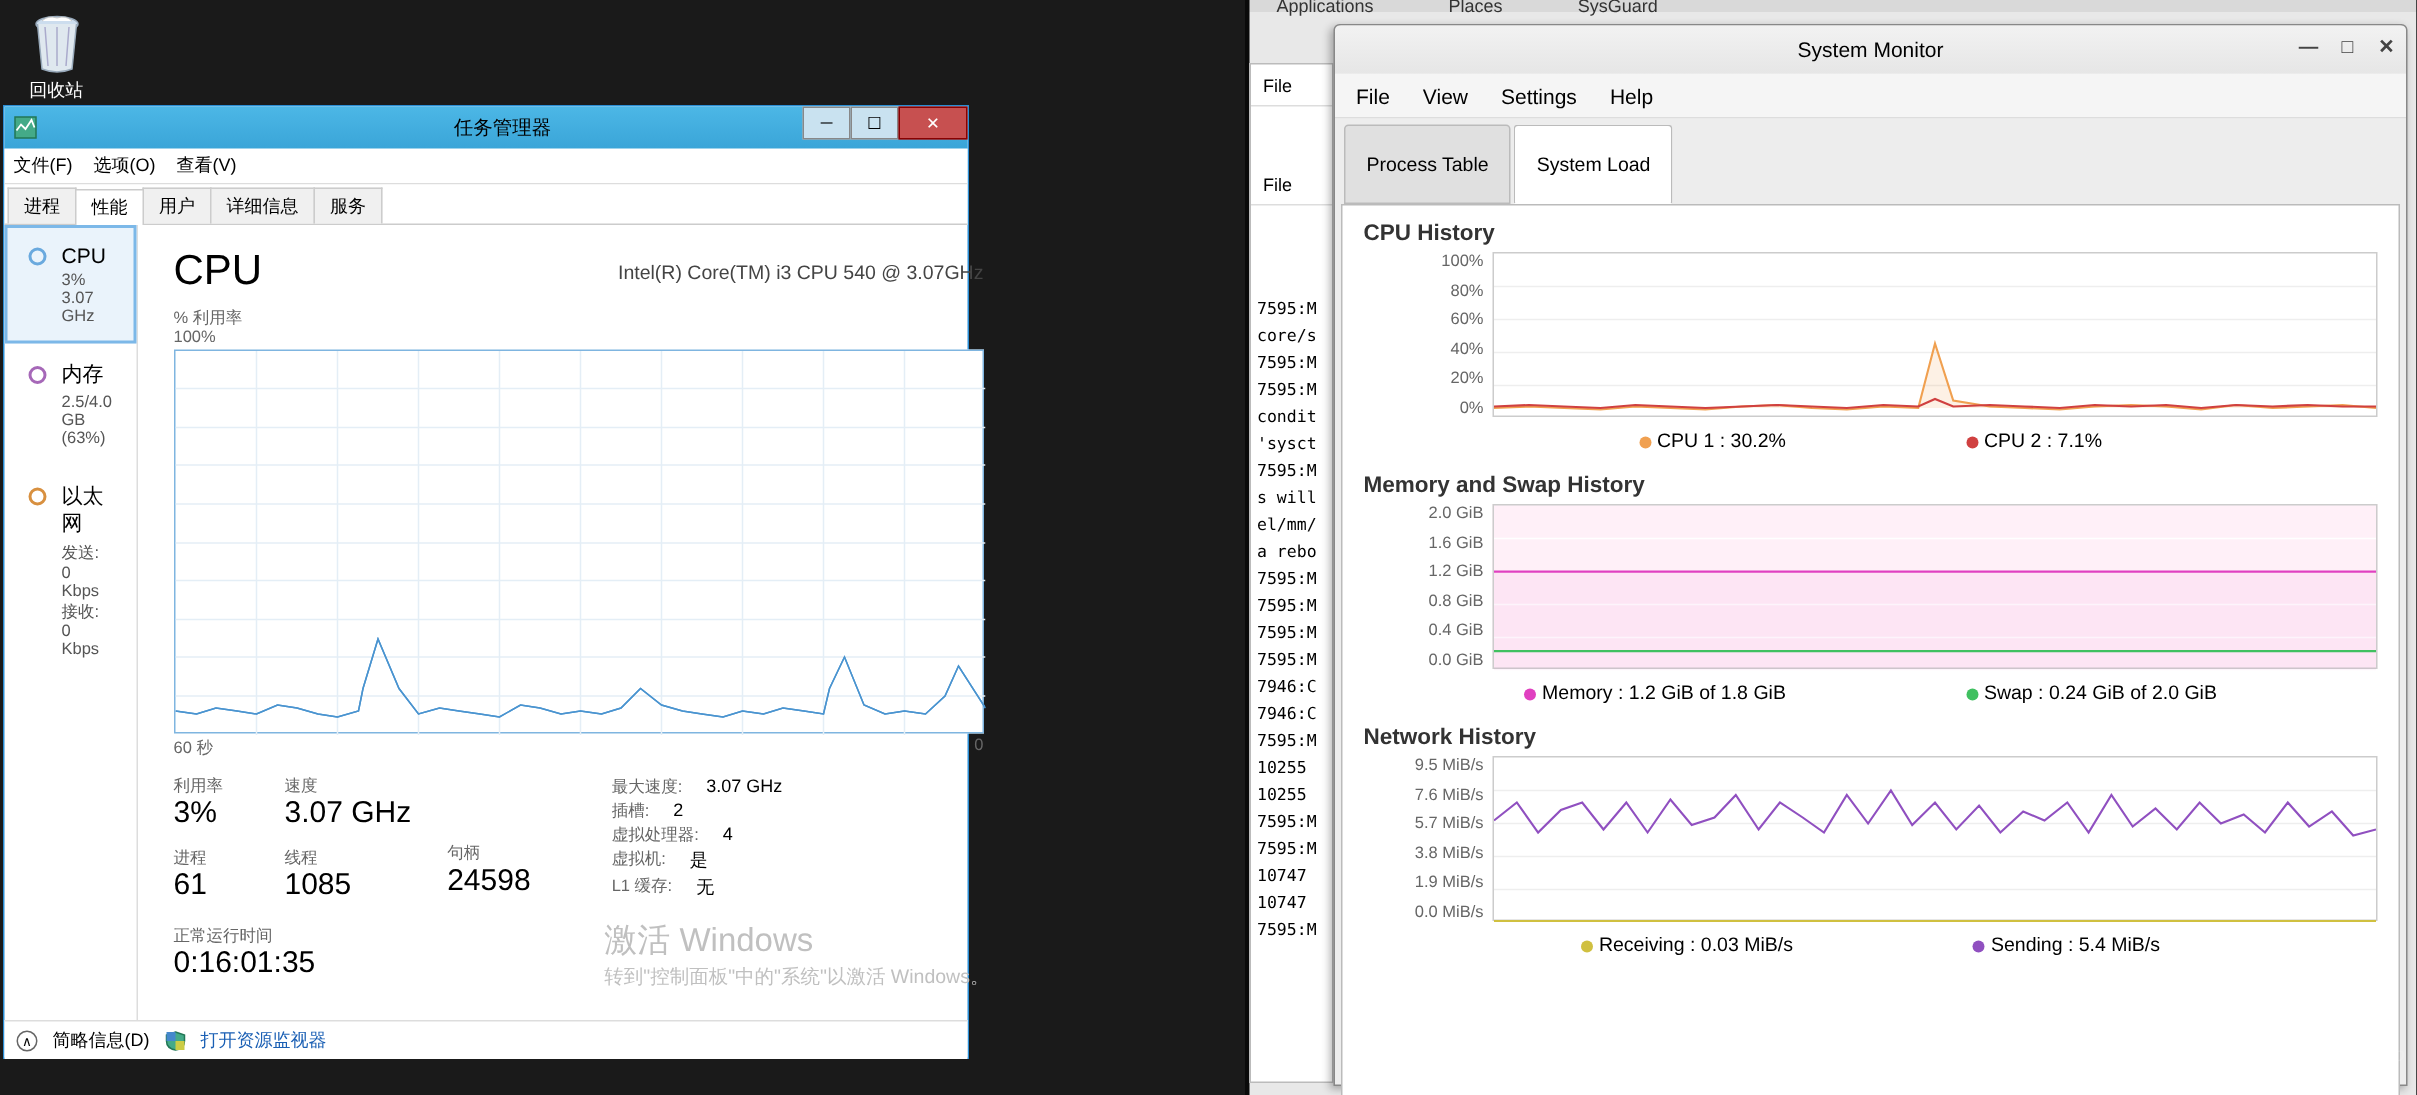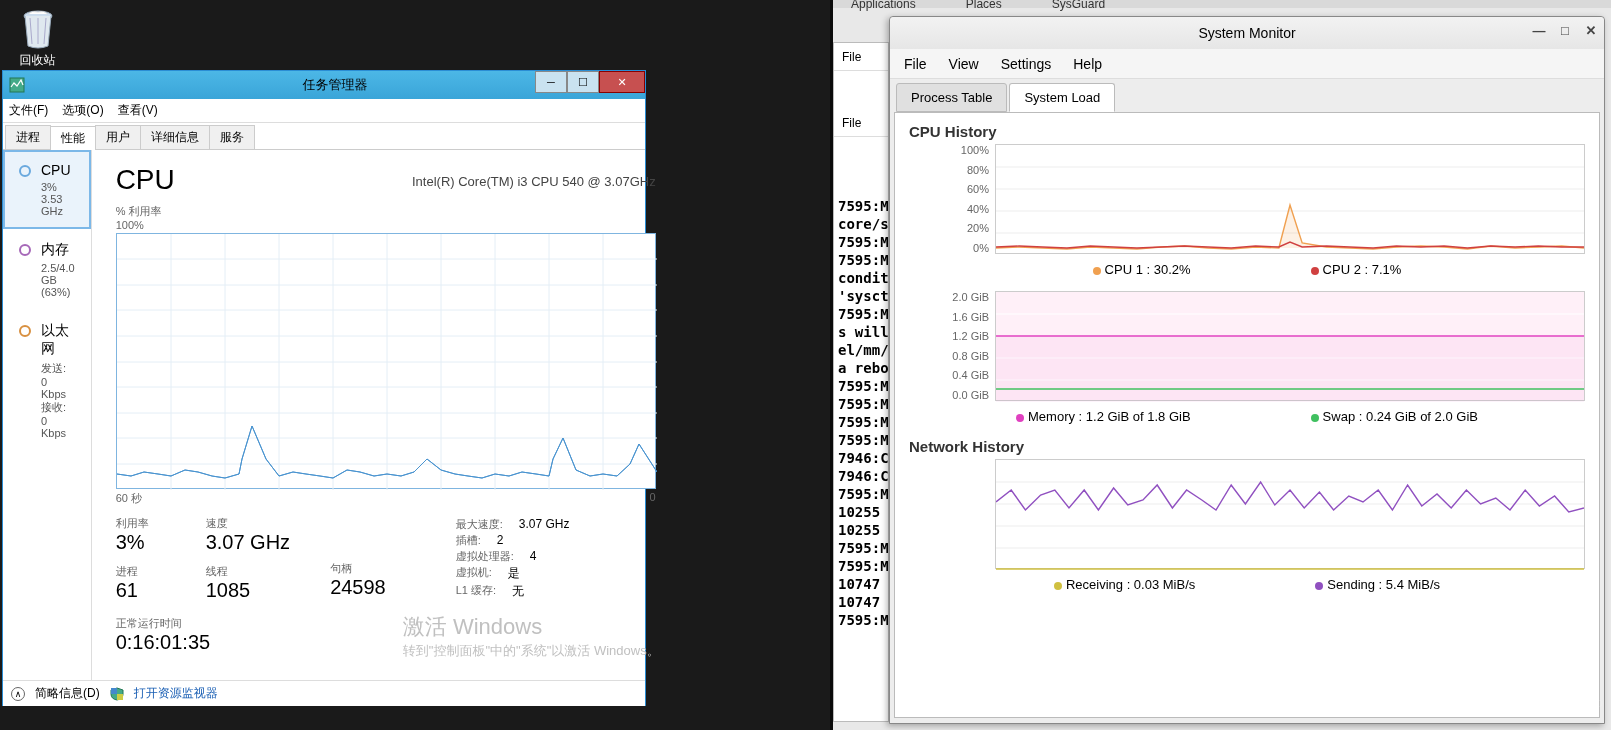--- a/index.html
+++ b/index.html
@@ -78,7 +78,7 @@
 .sm-menu { height:30px; display:flex; align-items:center; gap:22px; padding:0 14px; font-size:14px; background:#f5f5f5; border-bottom:1px solid #ddd;}
 .sm-menu span { cursor:default;}
 .sm-tabs { display:flex; padding:4px 6px 0 6px; background:#ededed; }
-.sm-tab { padding:6px 14px; font-size:13px; border:1px solid #bbb; background:#e0e0e0; border-radius:3px 3px 0 0; margin-right:2px; cursor:default;}
+.sm-tab { padding:18px 14px; font-size:13px; border:1px solid #bbb; background:#e0e0e0; border-radius:3px 3px 0 0; margin-right:2px; cursor:default;}
 .sm-tab.active { background:#fff; border-bottom-color:#fff;}
 .sm-body { background:#fff; border:1px solid #bbb; margin:0 4px 4px 4px; padding:10px 14px; height:calc(100% - 32px - 30px - 32px - 6px); overflow:hidden;}
 .section h3 { font-size:15px; font-weight:600; margin-bottom:4px; color:#333;}

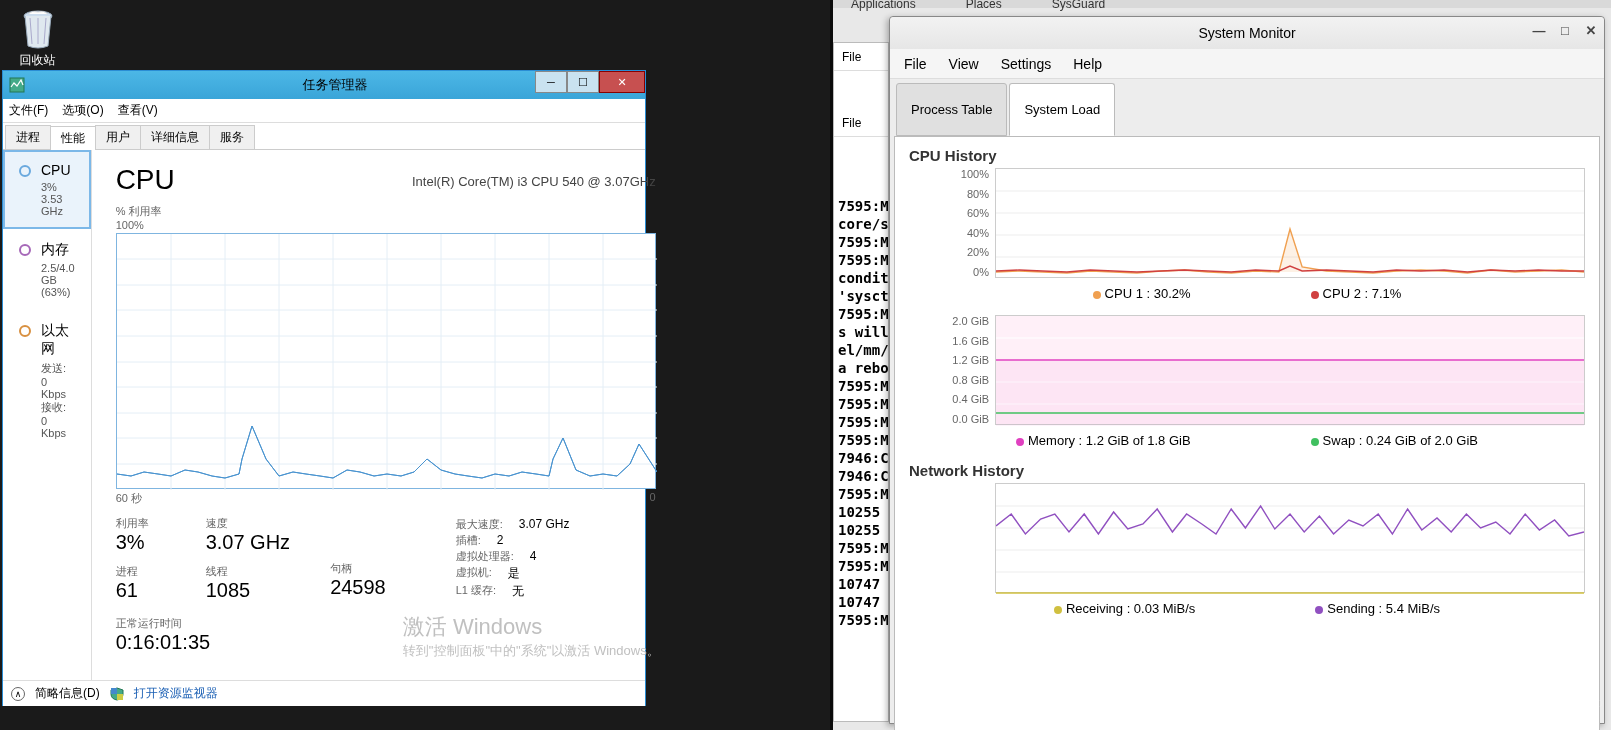--- a/index.html
+++ b/index.html
@@ -137,7 +137,7 @@
         <div class="tm-side-dot"></div>
         <div>
           <div class="tm-side-title">CPU</div>
-          <div class="tm-side-sub">3%  3.53 GHz</div>
+          <div class="tm-side-sub">3%  3.07 GHz</div>
         </div>
       </div>
       <div class="tm-side-item">

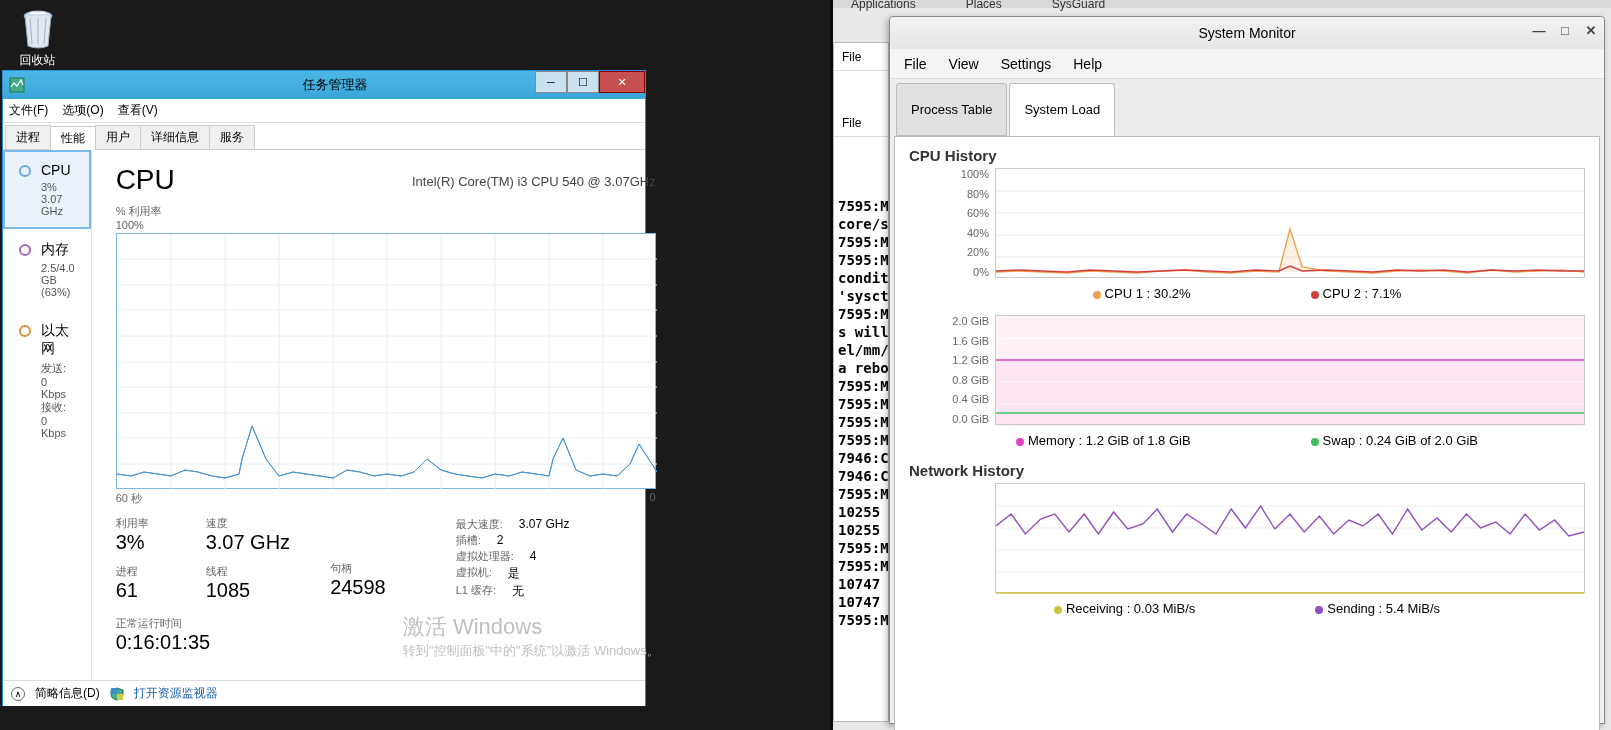--- a/index.html
+++ b/index.html
@@ -68,7 +68,7 @@
 .mini-win { position:absolute; left:833px; top:42px; width:56px; height:680px; background:#fff; border:1px solid #bbb; overflow:hidden;}
 .mini-menu { height:28px; border-bottom:1px solid #ddd; display:flex; align-items:center; font-size:12px; padding:0 8px;}
 .mini-menu2 { height:28px; border-bottom:1px solid #ddd; display:flex; align-items:center; font-size:12px; padding:0 8px;}
-.mini-body { padding:6px 4px; font-family:monospace; font-size:14px; line-height:18px; white-space:pre; overflow:hidden;font-weight:bold;}
+.mini-body { padding:6px 4px; font-family:monospace; font-size:11px; line-height:18px; white-space:pre; overflow:hidden;}
 
 .sm { position:absolute; left:889px; top:16px; width:716px; height:708px; background:#ededed; border:1px solid #888; border-radius:4px 4px 0 0; box-shadow:-2px 2px 6px rgba(0,0,0,0.3);}
 .sm-title { height:32px; display:flex; align-items:center; justify-content:center; position:relative; background:linear-gradient(#f2f2f2,#e6e6e6); border-radius:4px 4px 0 0;}

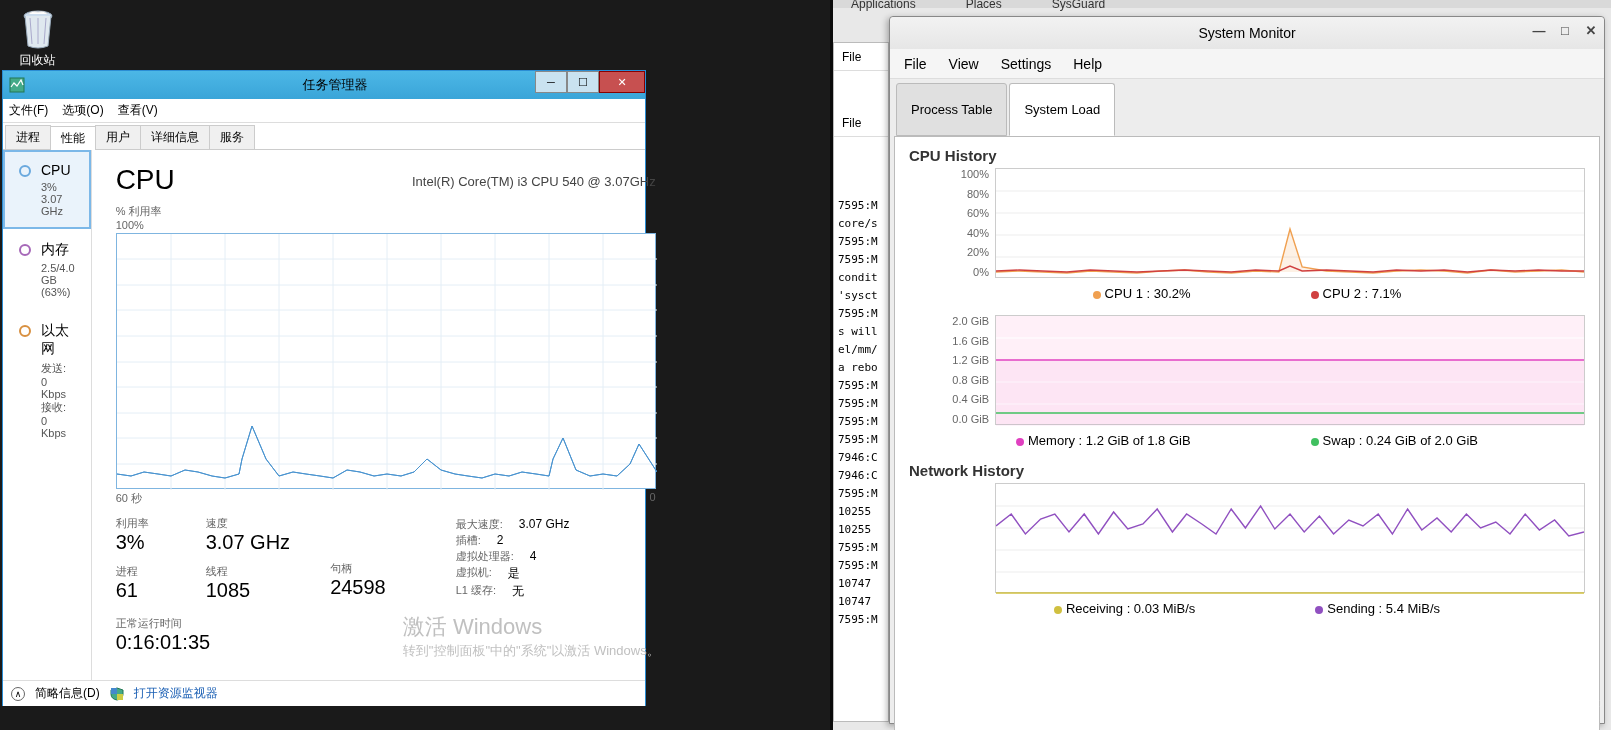--- a/index.html
+++ b/index.html
@@ -347,6 +347,7 @@
     </div>
 
     <div class="section">
+      <h3>Memory and Swap History</h3>
       <div class="chart-wrap">
         <div class="sm-ylabels">
           <span>2.0 GiB</span>

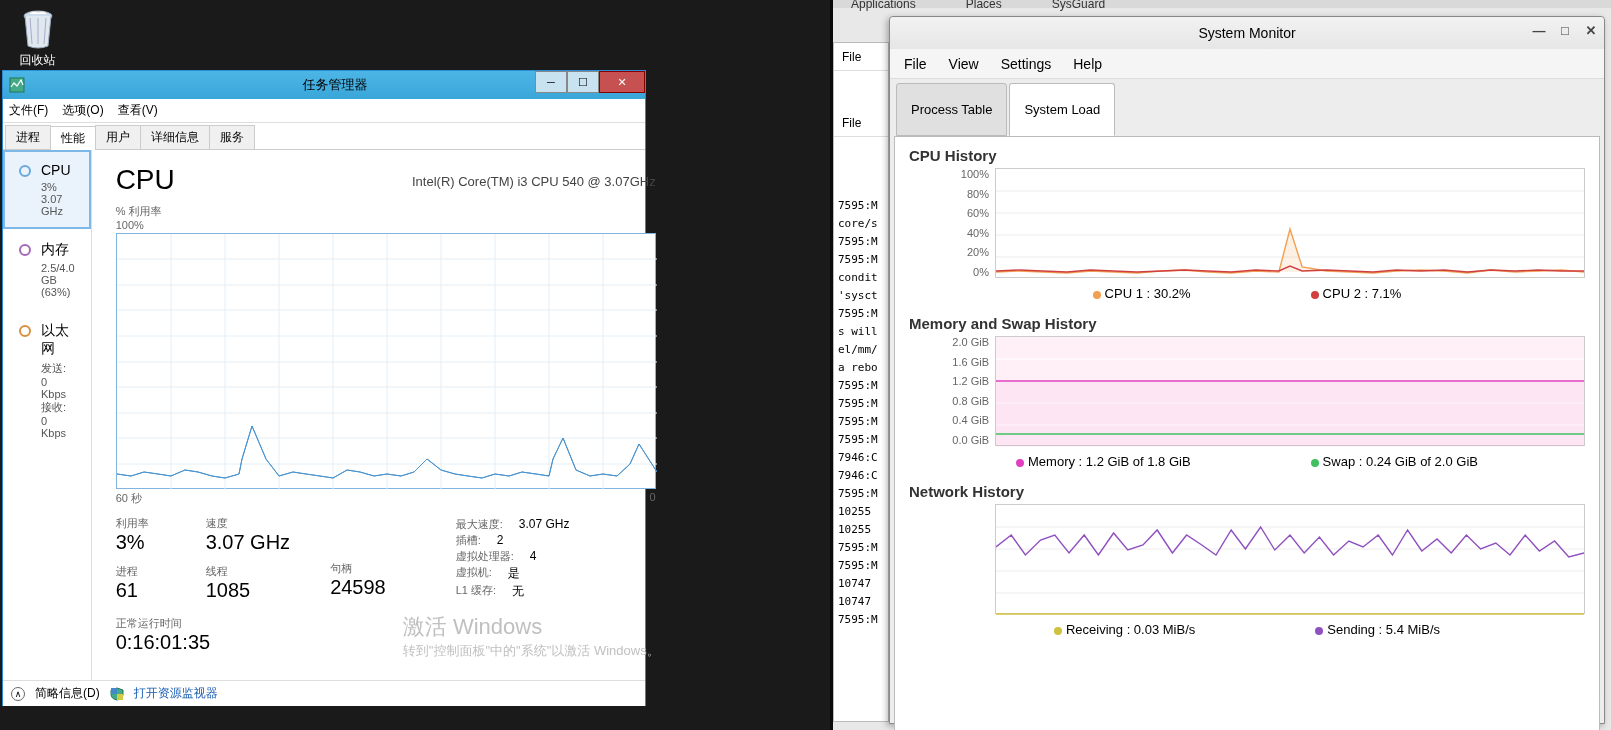--- a/index.html
+++ b/index.html
@@ -378,6 +378,14 @@
     <div class="section">
       <h3>Network History</h3>
       <div class="chart-wrap">
+        <div class="sm-ylabels">
+          <span>9.5 MiB/s</span>
+            <span>7.6 MiB/s</span>
+            <span>5.7 MiB/s</span>
+            <span>3.8 MiB/s</span>
+            <span>1.9 MiB/s</span>
+            <span>0.0 MiB/s</span>
+        </div>
         <div class="sm-chart">
           <svg width="100%" height="110" viewBox="0 0 580 110" preserveAspectRatio="none">
             <line x1="0" y1="22" x2="580" y2="22" stroke="#eee"></line>

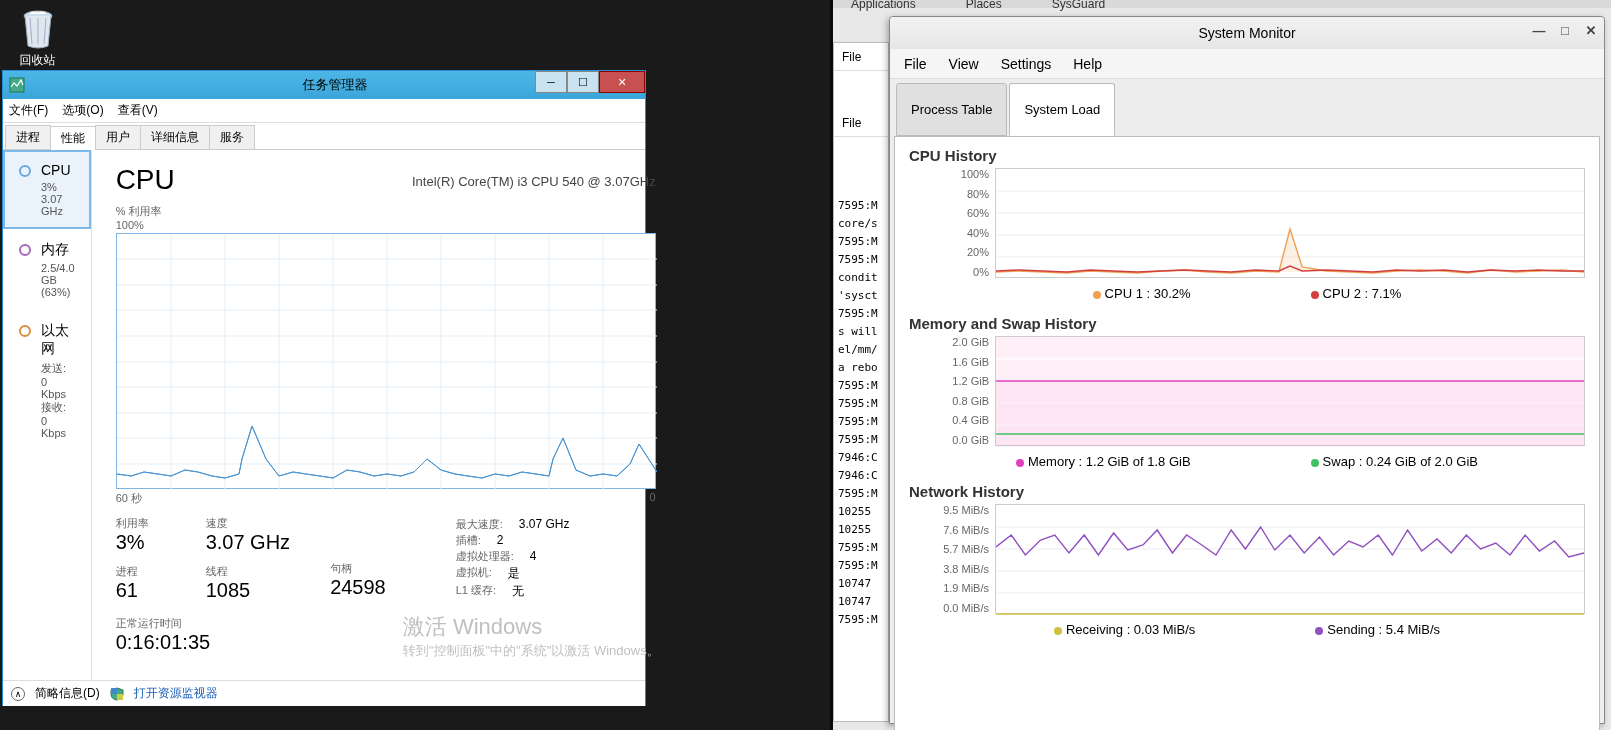--- a/index.html
+++ b/index.html
@@ -44,7 +44,7 @@
 .tm-chart-grid line { stroke:#e4eef6; stroke-width:1; }
 .tm-chart-line { stroke:#4a94d0; stroke-width:1; fill:none;}
 .chart-bottom { font-size:11px; color:#666; display:flex; justify-content:space-between; width:540px; margin-top:2px;}
-.stats { display:flex; flex-wrap:wrap; margin-top:10px; gap:16px;}
+.stats { display:flex; flex-wrap:wrap; margin-top:10px; gap:0;}
 .stat-col { margin-right:24px; min-width:50px;}
 .stat-col2 { min-width:160px;}
 .stat-label { font-size:11px; color:#666; }

